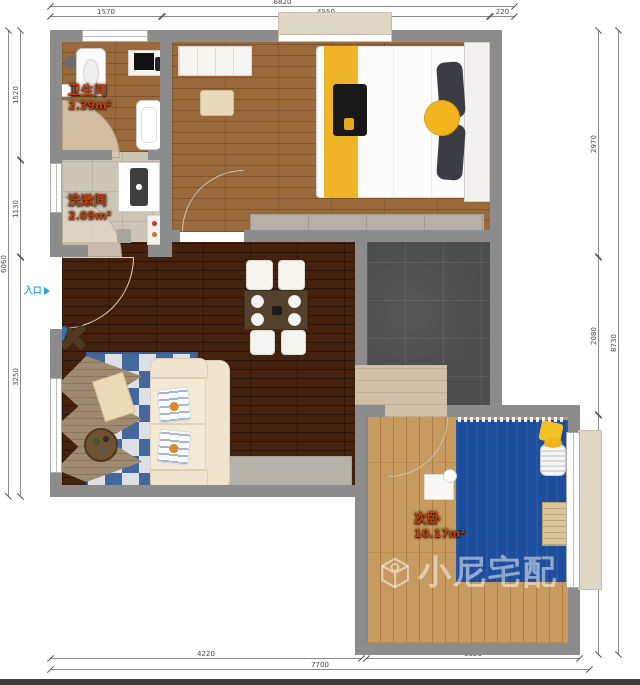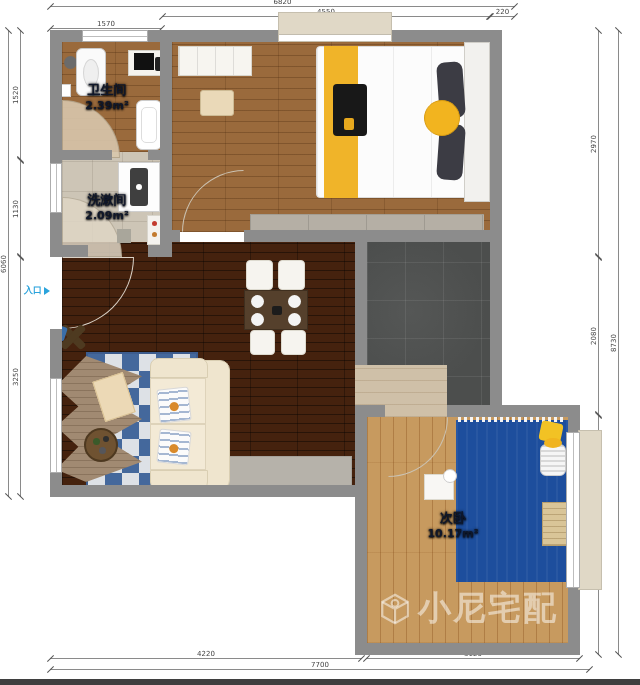--- a/index.html
+++ b/index.html
@@ -221,7 +221,7 @@
   <div class="dimh" style="left:50px;top:6px;width:465px;">
       <span>6820</span>
     </div>
-  <div class="dimh" style="left:50px;top:28px;width:112px;">
+  <div class="dimh" style="left:50px;top:16px;width:112px;">
       <span>1570</span>
     </div>
   <div class="dimh" style="left:162px;top:16px;width:328px;">

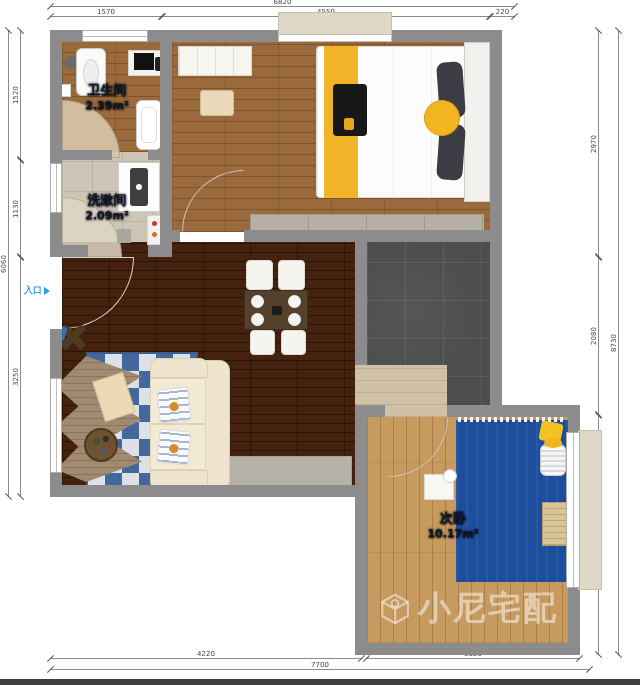--- a/index.html
+++ b/index.html
@@ -39,7 +39,7 @@
   .furn{position:absolute;z-index:3;box-sizing:border-box;}
   .furn2{position:absolute;z-index:4;box-sizing:border-box;}
   
-  .room-label{position:absolute;z-index:9;text-align:center;color:#0f172a;line-height:1.3;
+  .room-label{position:absolute;z-index:9;text-align:left;color:#c2410c;line-height:1.3;
     text-shadow:0 1px 2px rgba(0,0,0,.95),0 0 3px rgba(0,0,0,.85);pointer-events:none;}
   .rname{display:block;font-size:13px;font-weight:bold;}
   .rarea{display:block;font-size:11px;font-weight:bold;}

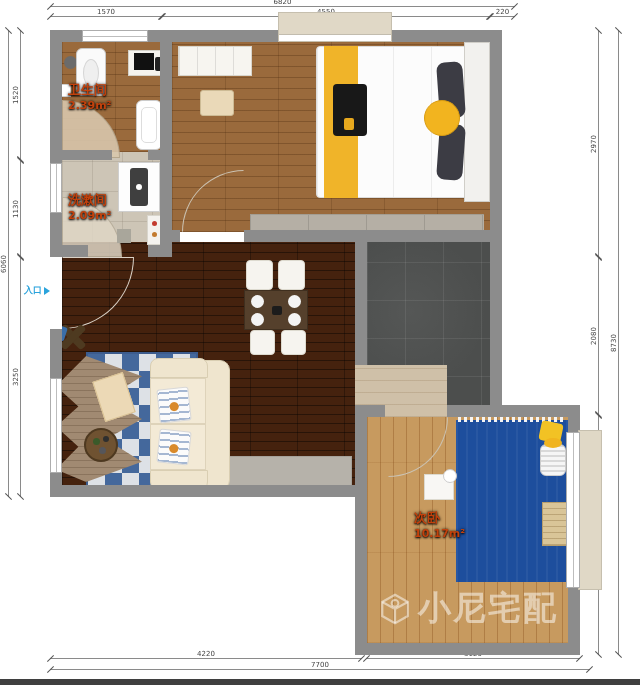--- a/index.html
+++ b/index.html
@@ -58,7 +58,7 @@
   .entrance{position:absolute;left:24px;top:284px;z-index:9;display:flex;align-items:center;gap:2px;
     color:#2aa3dc;font-size:9px;font-weight:bold;}
   .entrance-arrow{width:0;height:0;border-left:6px solid #2aa3dc;border-top:4px solid transparent;border-bottom:4px solid transparent;}
-  .watermark{position:absolute;left:378px;top:586px;z-index:10;display:flex;align-items:center;gap:6px;
+  .watermark{position:absolute;left:378px;top:550px;z-index:10;display:flex;align-items:center;gap:6px;
     color:rgba(255,255,255,.5);font-size:33px;font-weight:bold;letter-spacing:2px;}
   .watermark svg{display:block;}
 </style>

